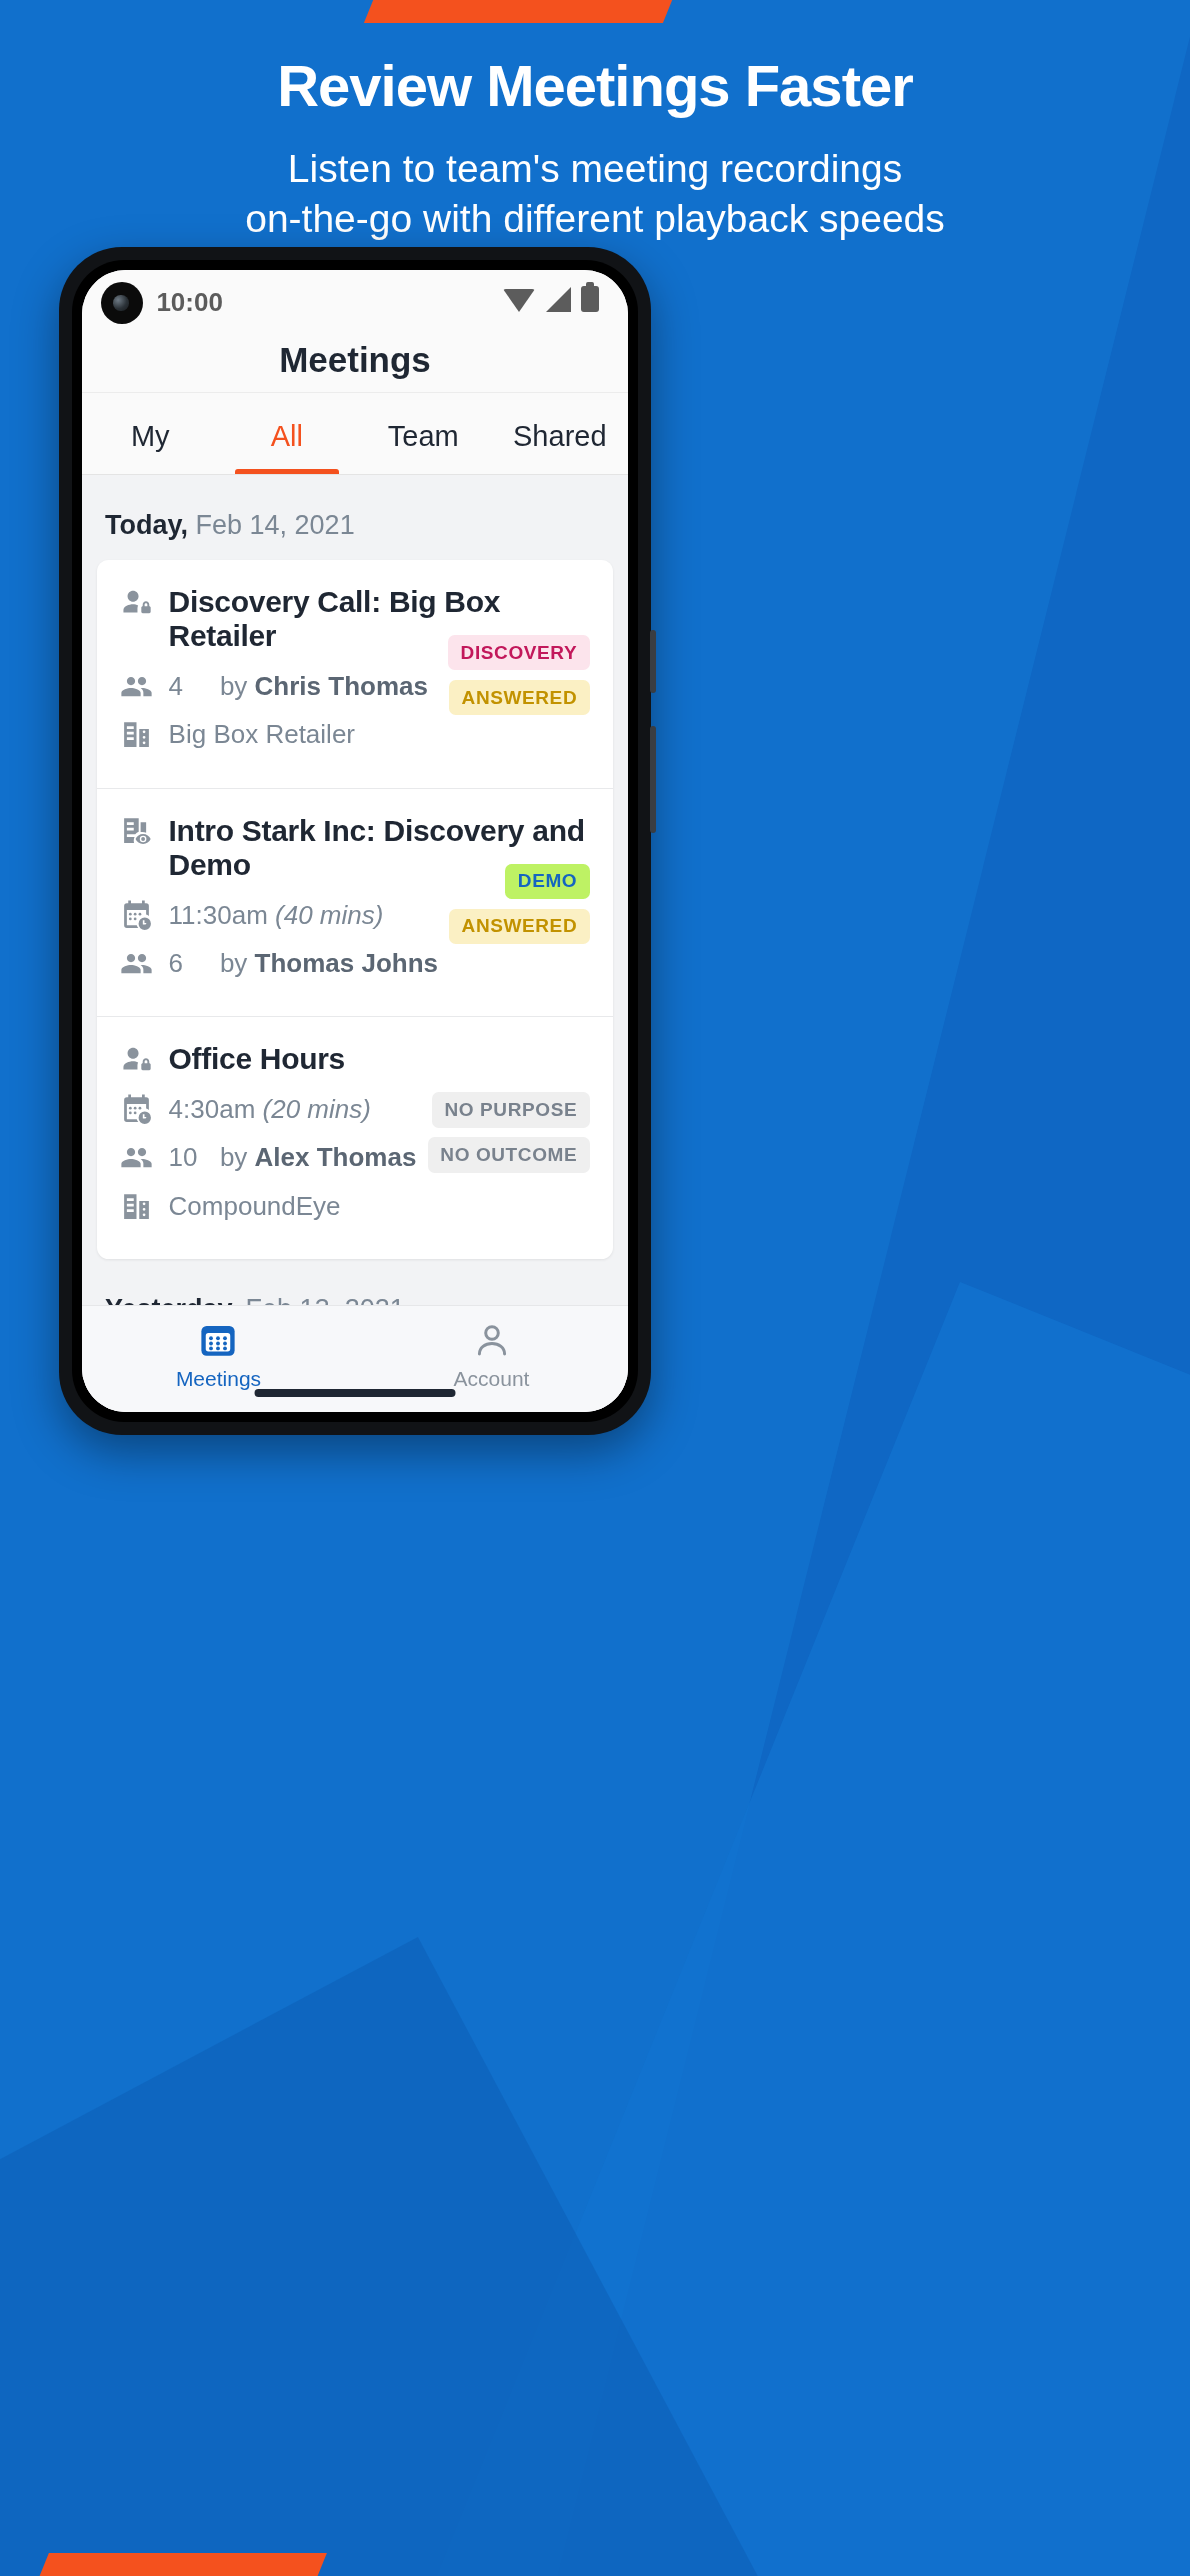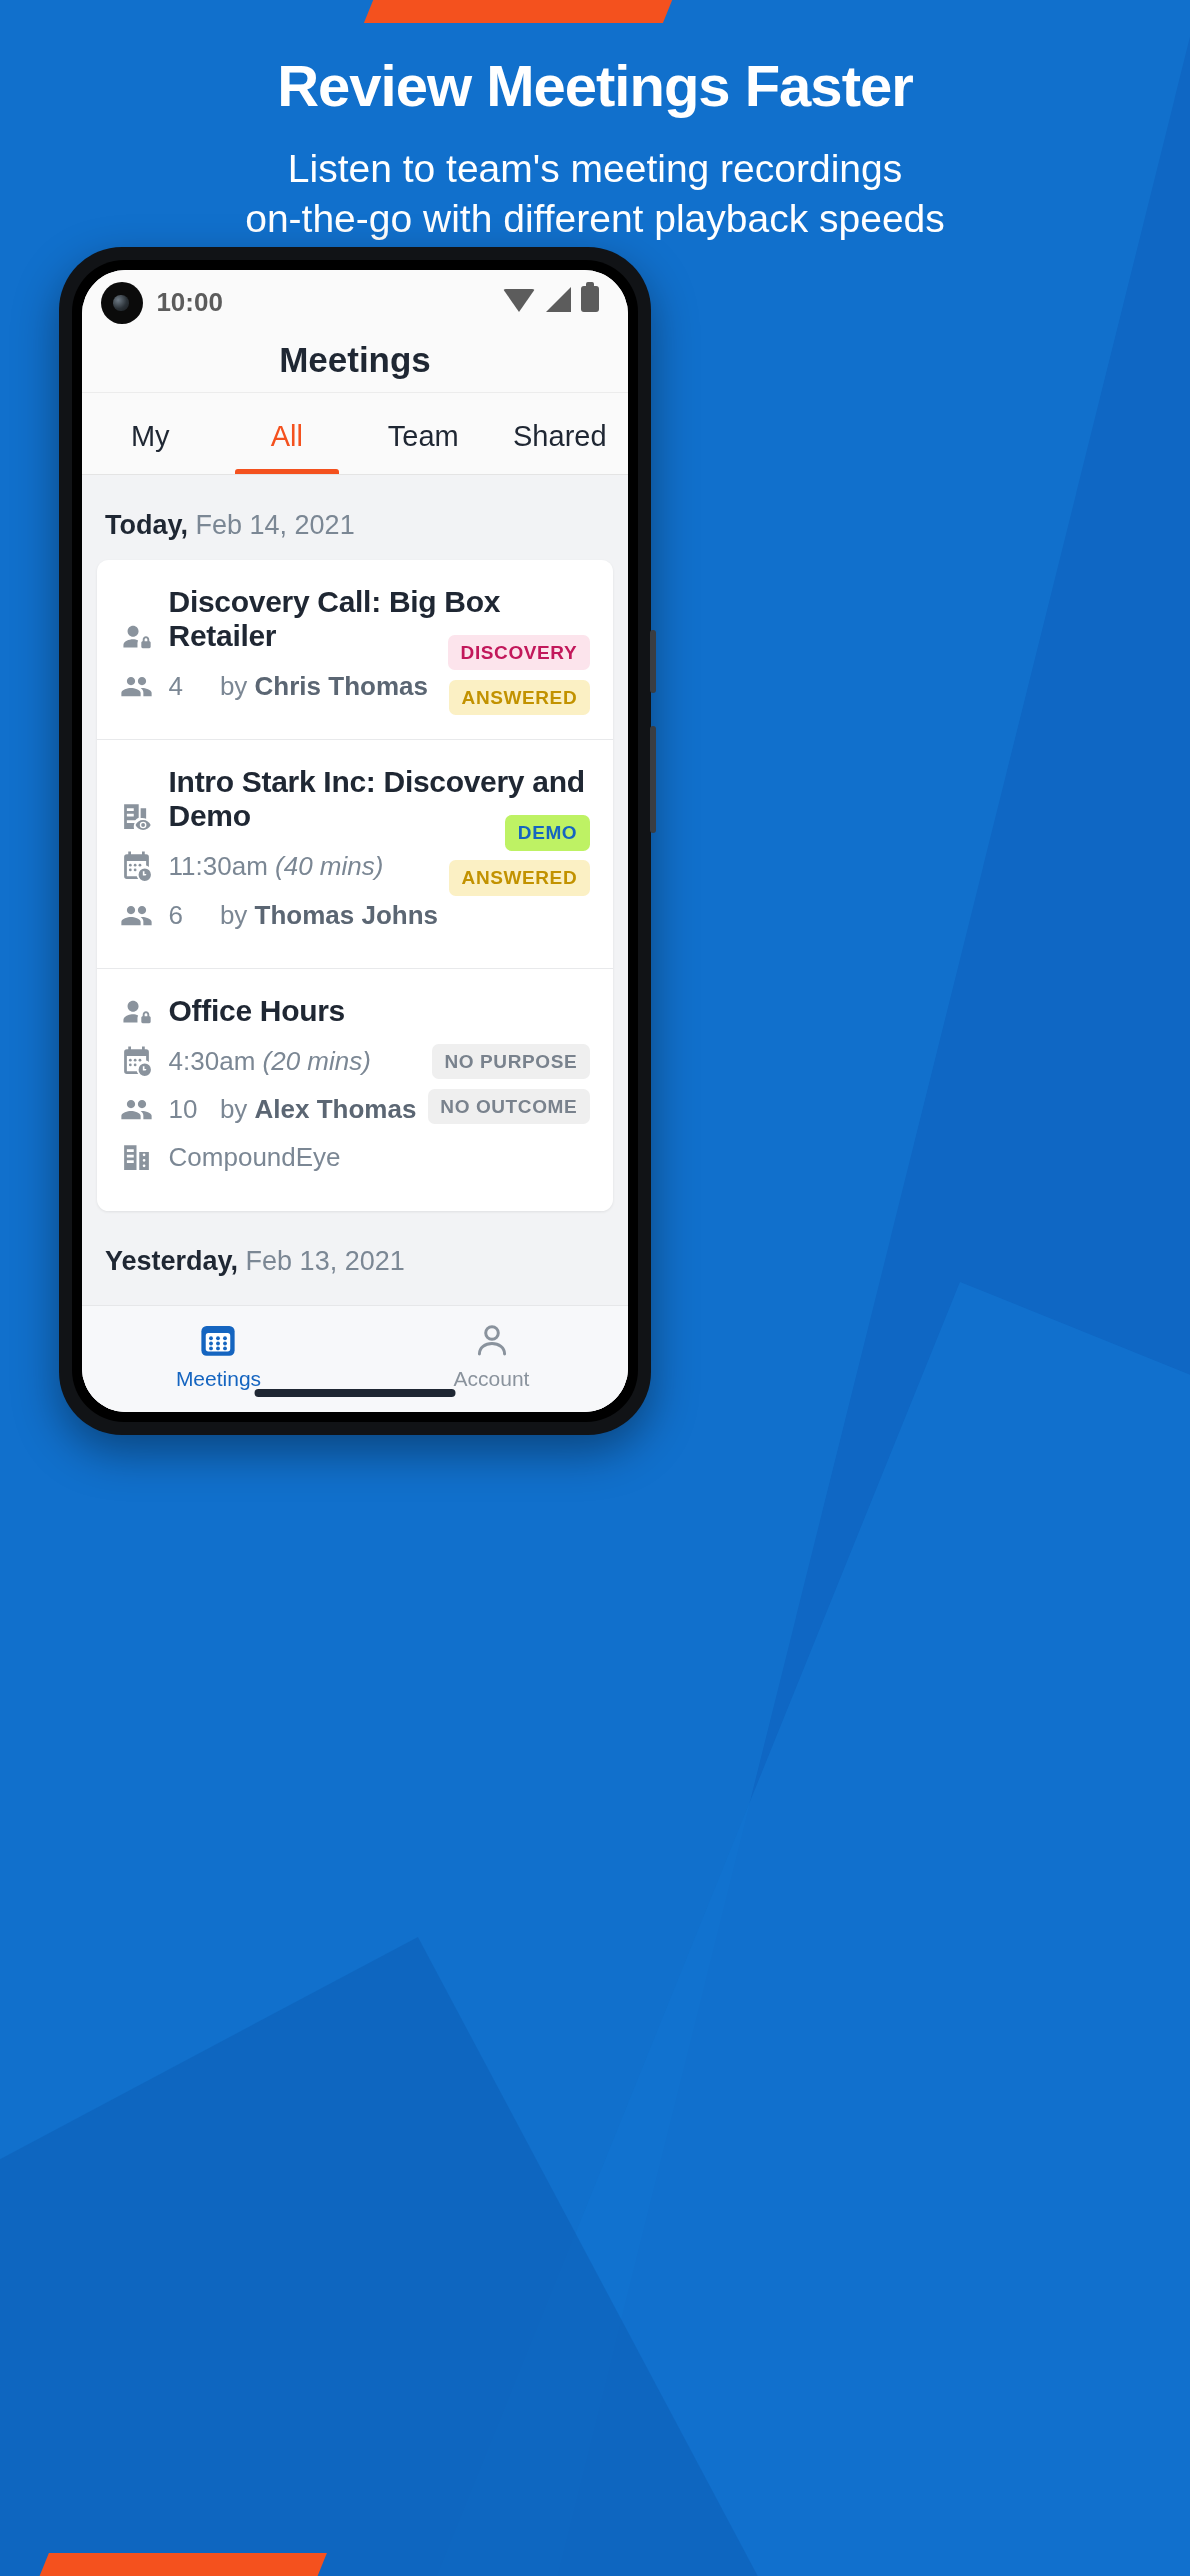--- a/index.html
+++ b/index.html
@@ -125,7 +125,7 @@
   .mtg { padding:25px 23px 21px; position:relative; }
   .mtg + .mtg { border-top:1px solid #E8E9EB; }
 
-  .mtg-title-row { display:flex; align-items:flex-end; gap:15.3px; margin-bottom:17px; }
+  .mtg-title-row { display:flex; align-items:flex-start; gap:15.3px; margin-bottom:17px; }
   .mtg-title { font-size:30px; font-weight:bold; color:#1F2733; letter-spacing:-0.3px; }
 
   .mtg-row { display:flex; align-items:center; gap:15.3px; margin-bottom:15.3px; }

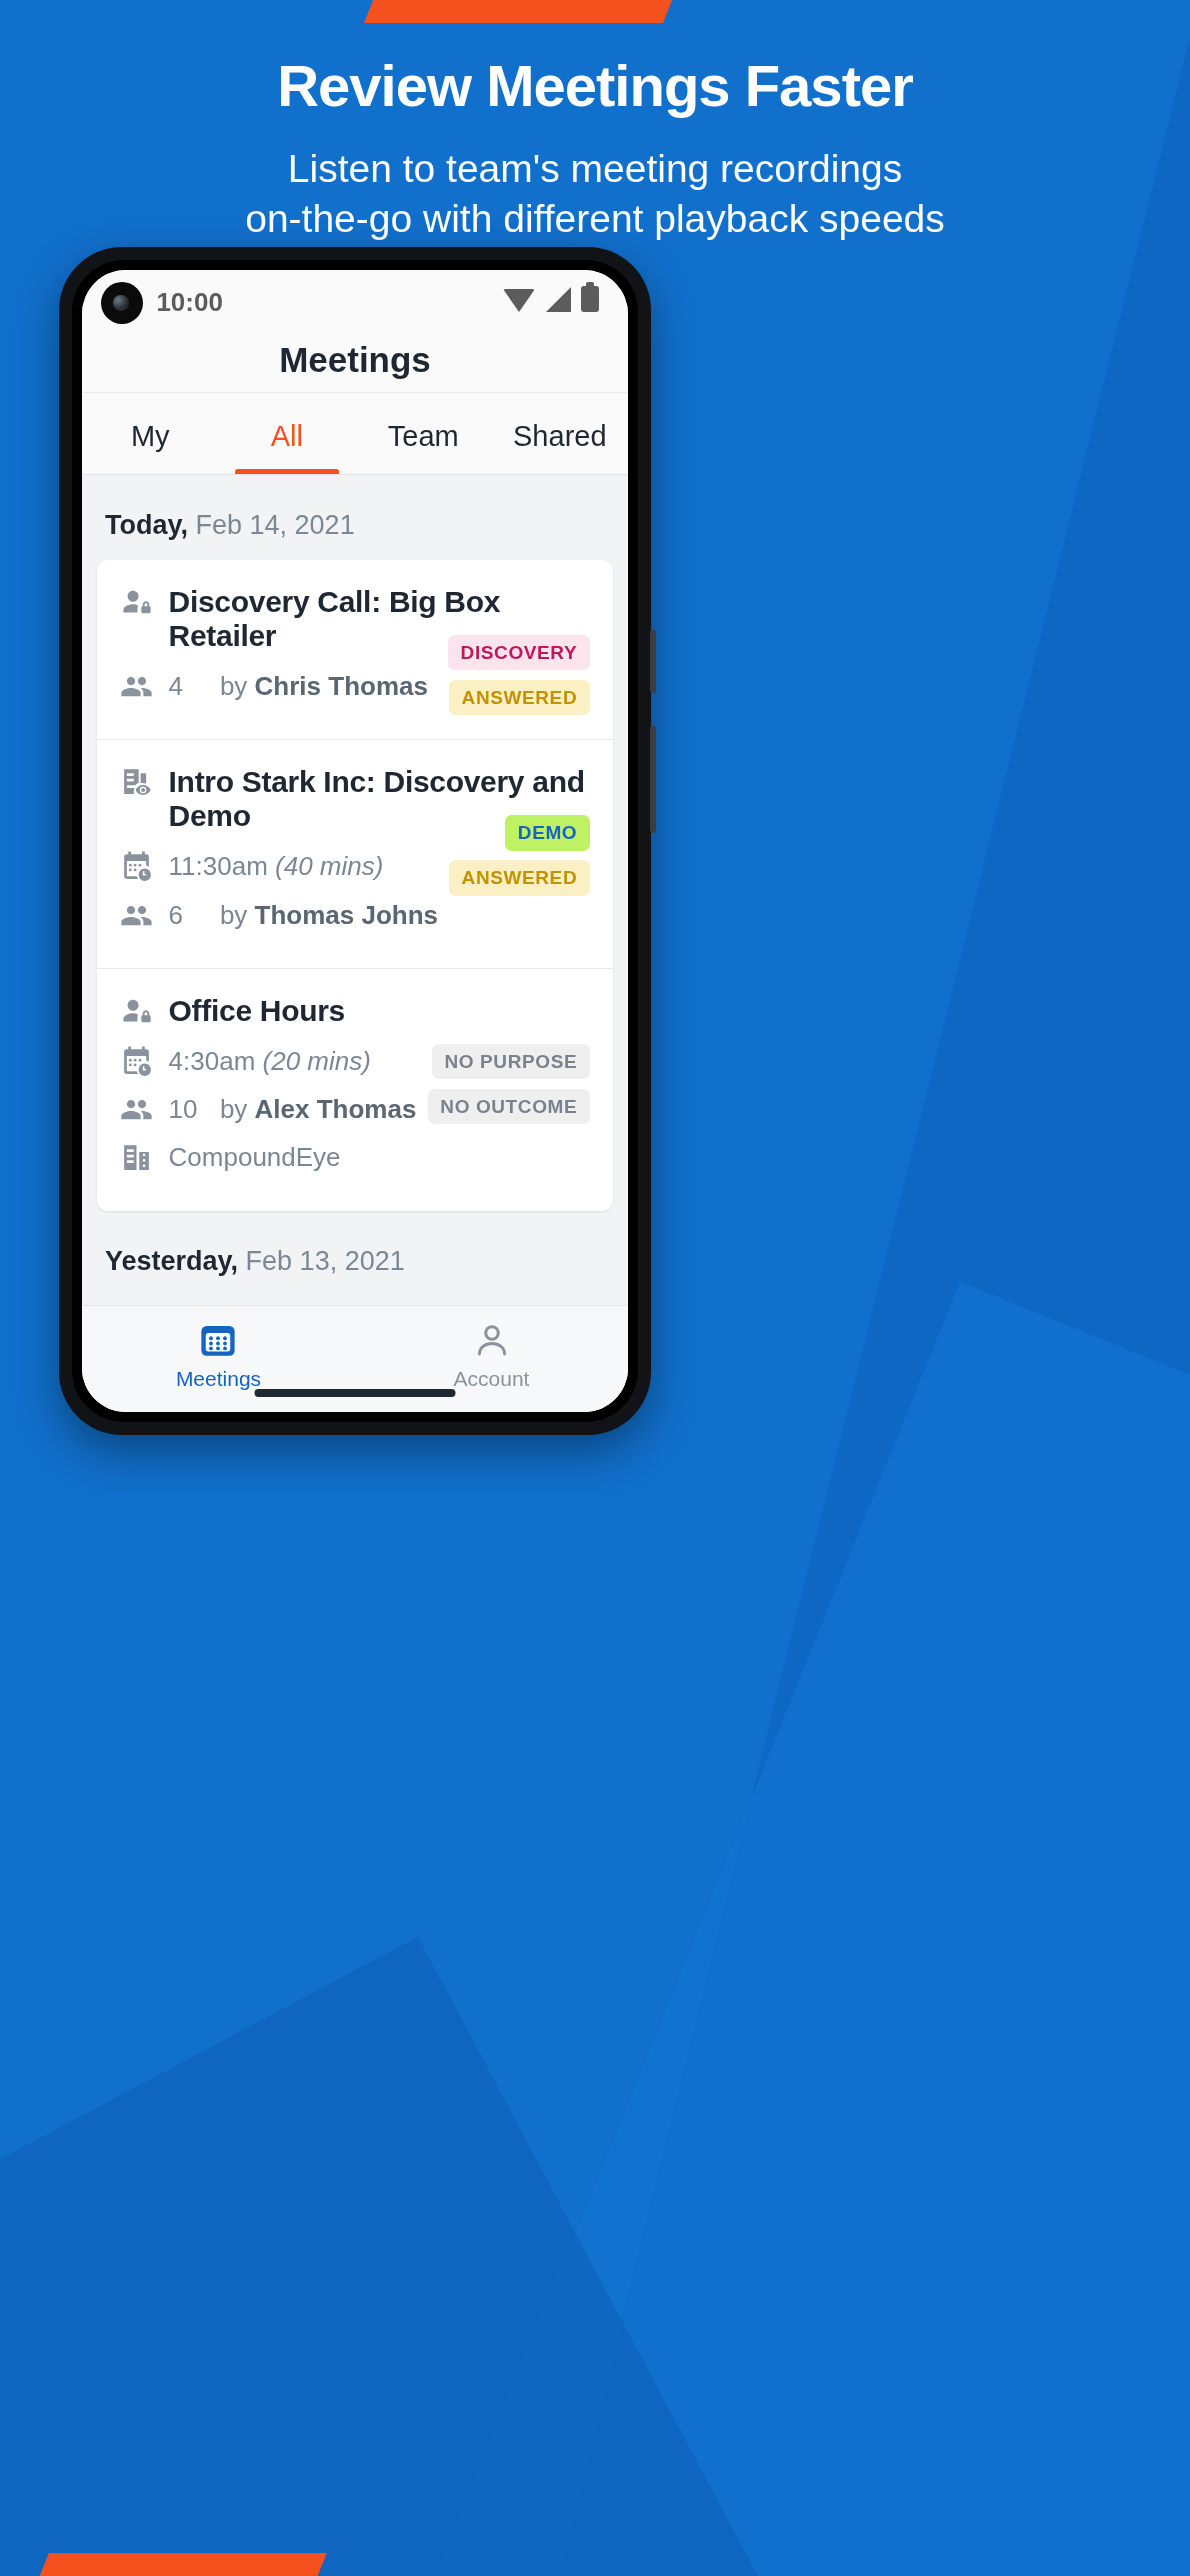--- a/index.html
+++ b/index.html
@@ -244,6 +244,15 @@
               <span class="mtg-text"><span>by </span><b>Chris Thomas</b></span>
             </div>
 
+            <div class="mtg-row">
+              <span class="ico">
+                <svg viewBox="0 0 24 24">
+                    <path d="M3 21h9V3H3v18zm2-15h5v2H5V6zm0 4h5v2H5v-2zm0 4h5v2H5v-2z"></path>
+                    <path d="M14 8v13h7V8h-7zm3.5 11a1 1 0 110-2 1 1 0 010 2zm0-4a1 1 0 110-2 1 1 0 010 2zm0-4a1 1 0 110-2 1 1 0 010 2z"></path>
+                  </svg>
+              </span>
+              <span class="mtg-text">Big Box Retailer</span>
+            </div>
 
             <div class="badges">
               <div><span class="badge discovery">DISCOVERY</span></div>

